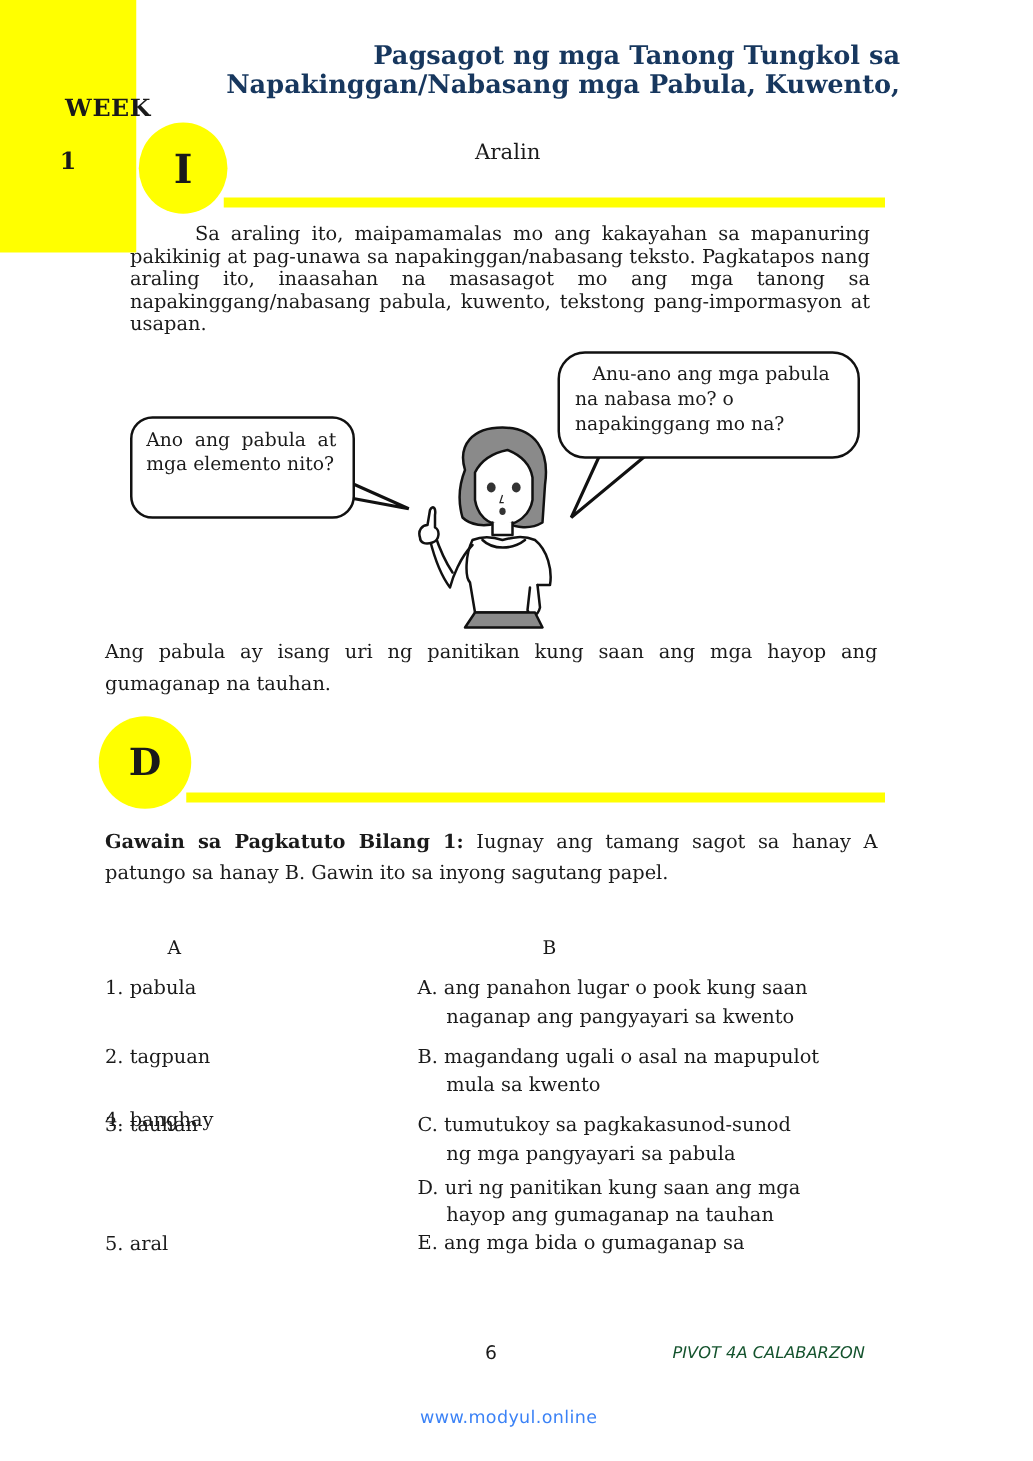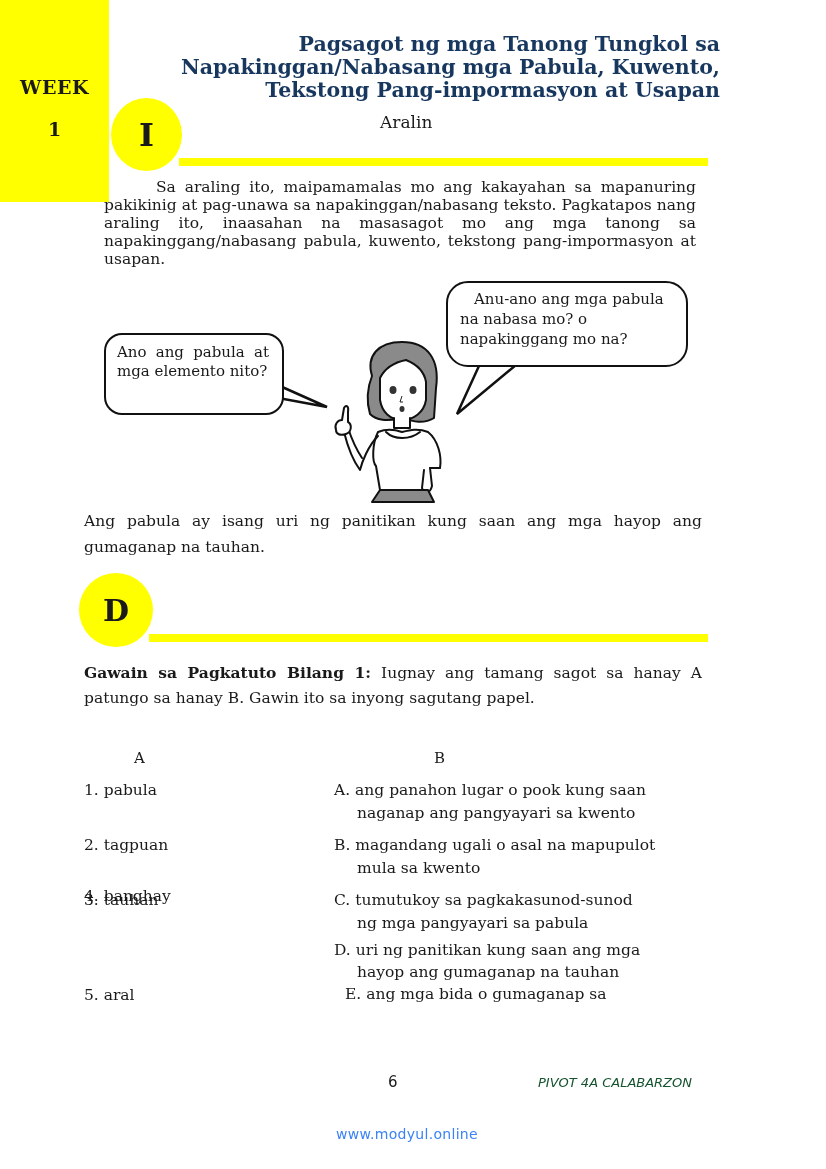--- a/index.html
+++ b/index.html
@@ -9,7 +9,7 @@
 
   .week-box { left: 0; top: 0; width: 109px; height: 202px; background: #ffff00; }
   .week-label { left: 0; top: 76px; width: 109px; text-align: center; font-weight: bold;
-                font-size: 19px; letter-spacing: 0.5px; font-family: "DejaVu Serif", serif; }
+                font-size: 19px; letter-spacing: 0.5px; font-family: "DejaVu Serif", serif; padding-left: 32px; }
   .week-num { left: 0; top: 118px; width: 109px; text-align: center; font-weight: bold;
               font-size: 19px; font-family: "DejaVu Serif", serif; }
 

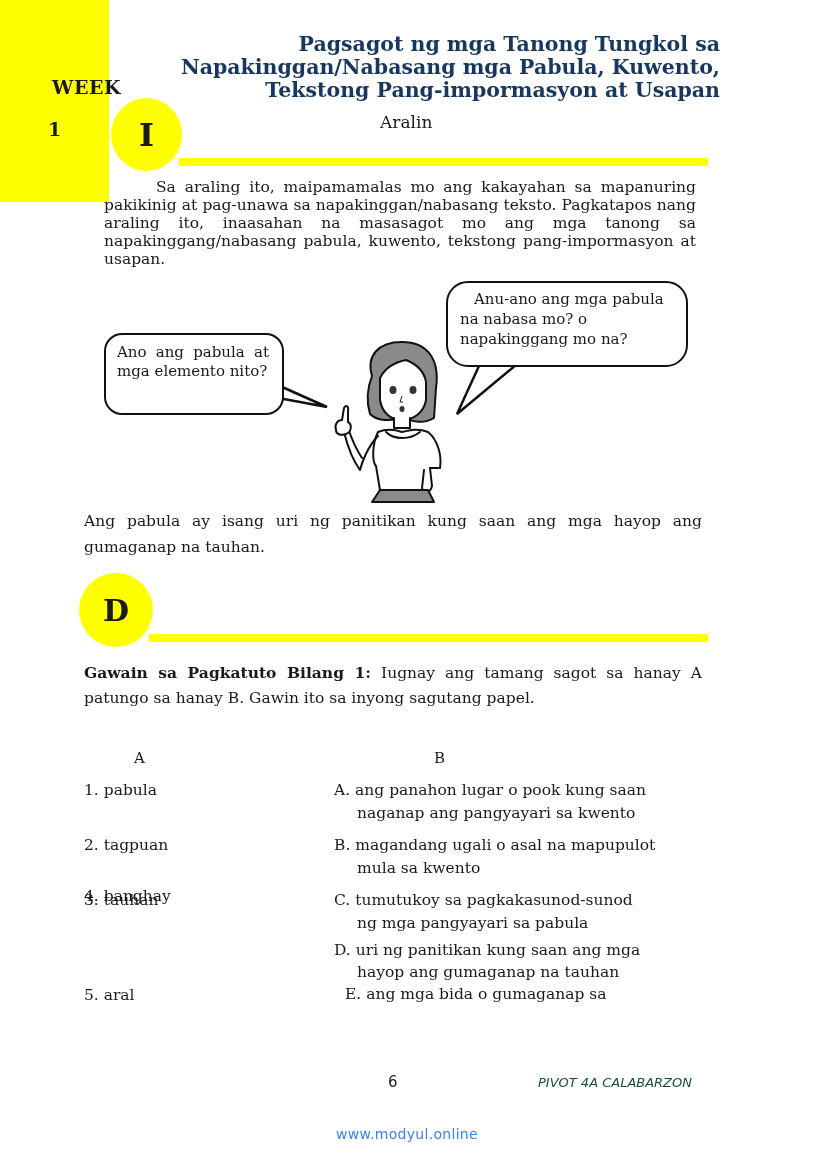--- a/index.html
+++ b/index.html
@@ -63,7 +63,6 @@
 <div class="abs title">
   <span class="l1">Pagsagot ng mga Tanong Tungkol sa</span>
   <span class="l2">Napakinggan/Nabasang mga Pabula, Kuwento,</span>
-  <span class="l3">Tekstong Pang-impormasyon at Usapan</span>
 </div>
 <div class="abs aralin">Aralin</div>
 

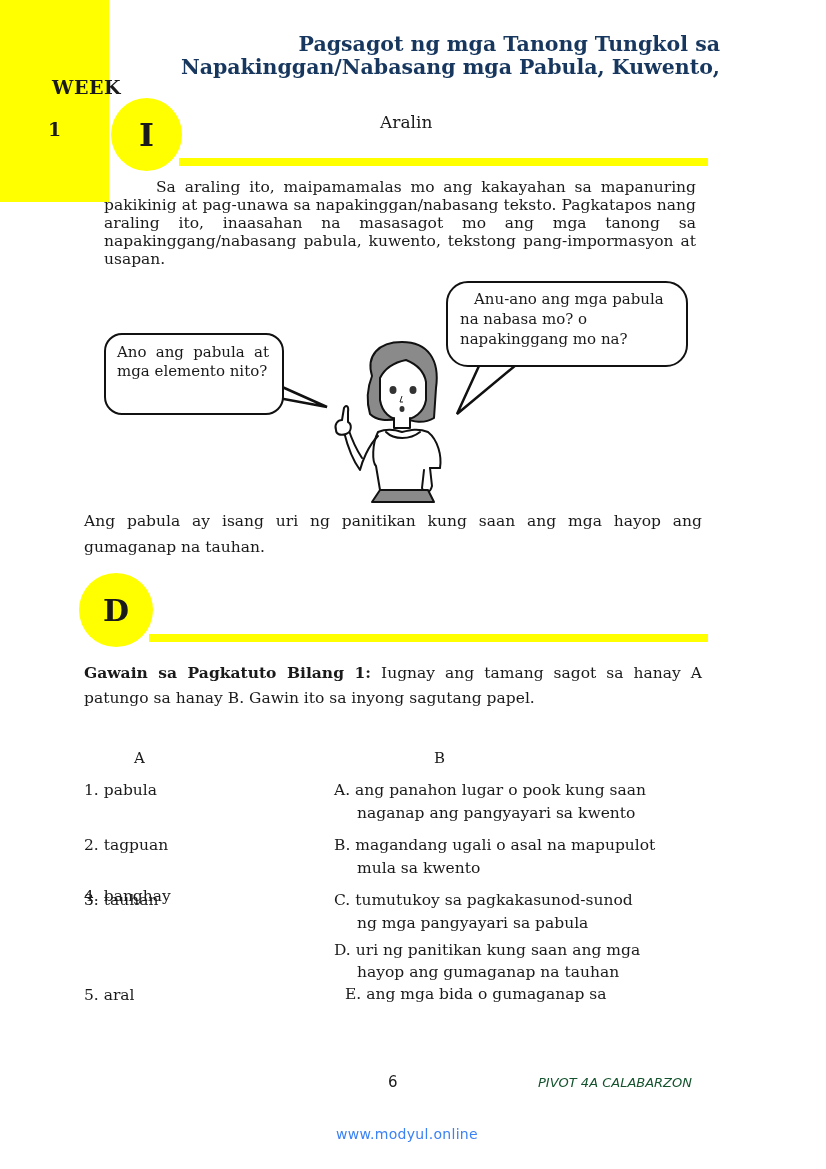--- a/index.html
+++ b/index.html
@@ -47,7 +47,7 @@
   .item { font-size: 15.5px; line-height: 22px; text-align: right; }
   .answer { font-size: 15.5px; line-height: 23px; }
   .answer .cont { display:block; padding-left: 23px; }
-  .answer.tight { line-height: 16px; margin-left: 11px; }
+  .answer.tight { line-height: 16px; }
 
   .pagenum { left: 388px; top: 1073px; font-size: 15px; font-family: "DejaVu Sans", sans-serif; }
   .footer { left: 538px; top: 1075px; font-size: 13px; font-style: italic; font-family: "DejaVu Sans", sans-serif; color:#14532d; }

